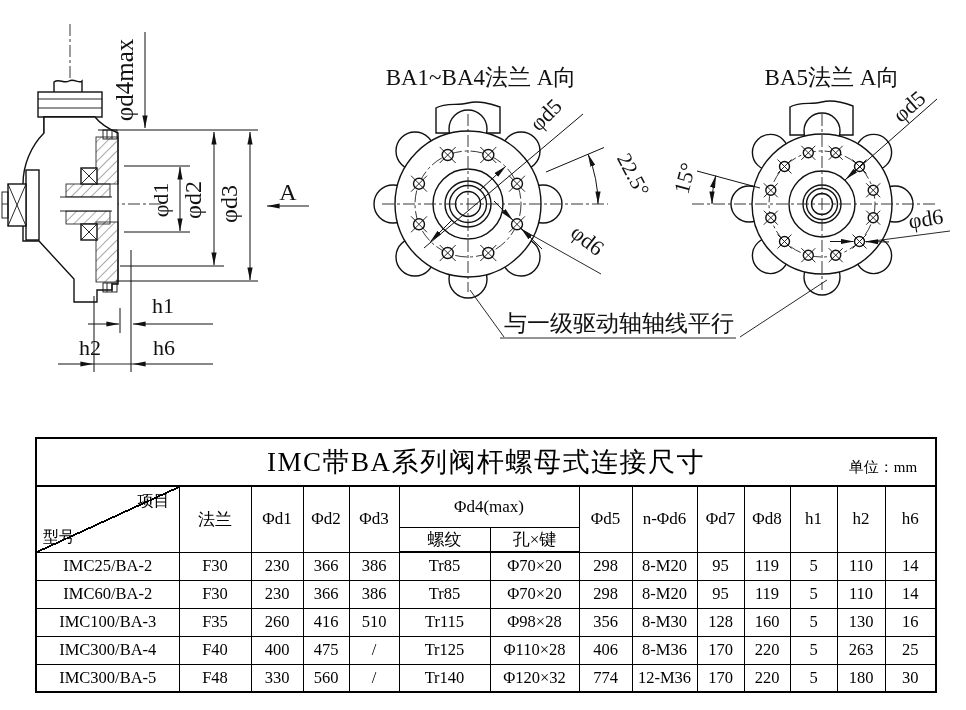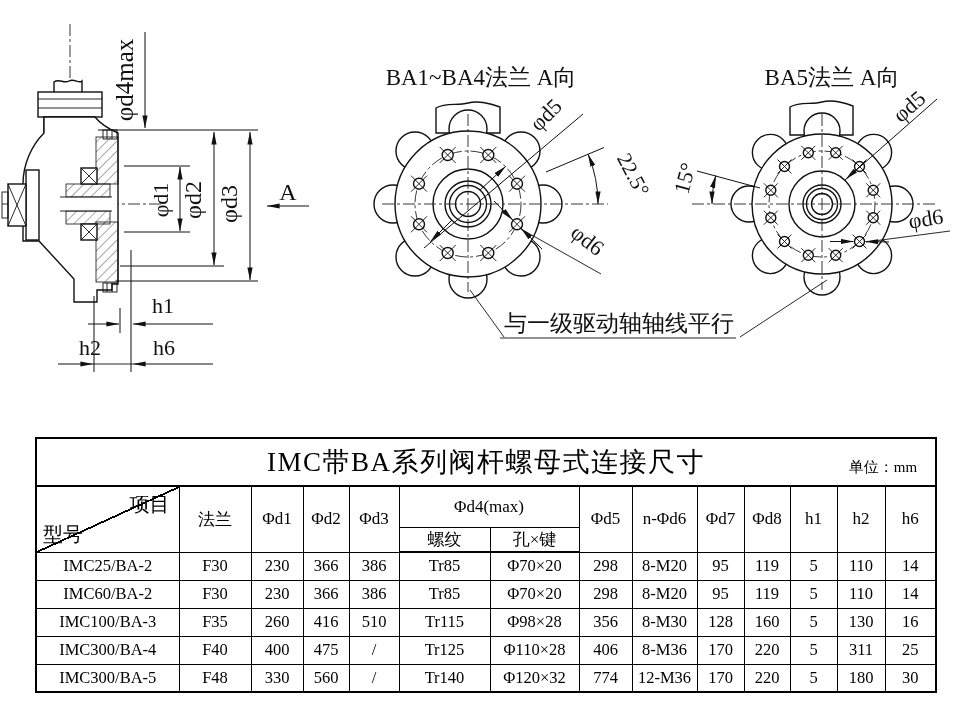--- a/index.html
+++ b/index.html
@@ -27,7 +27,7 @@
   td.model{text-align:left;padding-left:6px;}
   td.diag{position:relative;
     background:linear-gradient(to bottom right,transparent calc(50% - 0.9px),#000 calc(50% - 0.9px),#000 calc(50% + 0.9px),transparent calc(50% + 0.9px));}
-  .diag-top{position:absolute;top:4px;right:9px;font-size:20px;}
+  .diag-top{position:absolute;top:4px;right:9px;font-size:16px;}
   .diag-bottom{position:absolute;bottom:4px;left:6px;font-size:20px;}
 </style>
 </head>

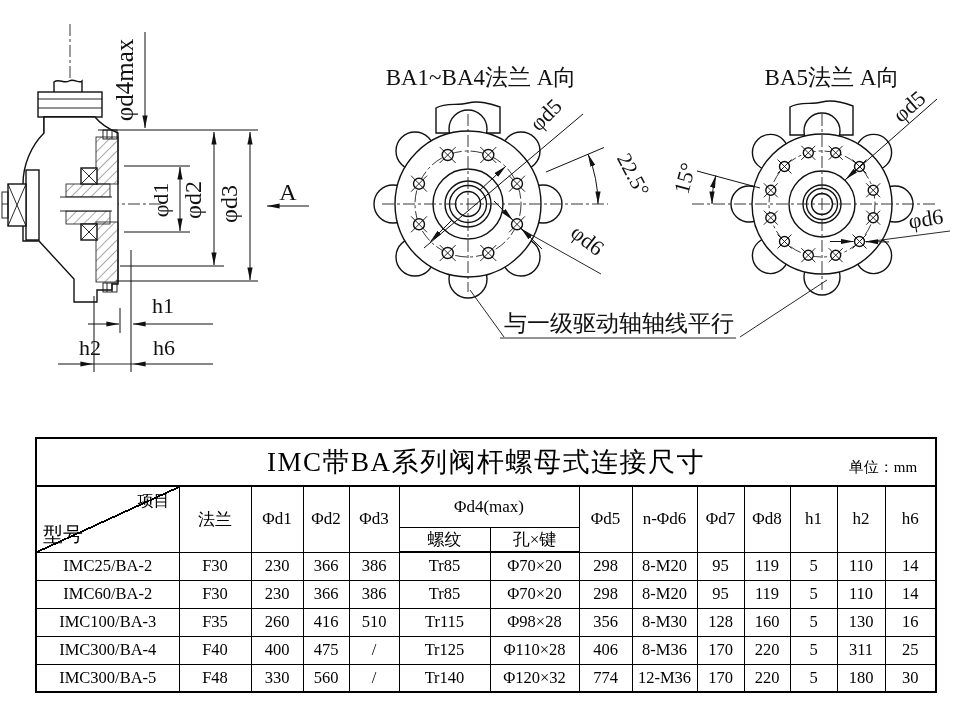--- a/index.html
+++ b/index.html
@@ -28,7 +28,7 @@
   td.diag{position:relative;
     background:linear-gradient(to bottom right,transparent calc(50% - 0.9px),#000 calc(50% - 0.9px),#000 calc(50% + 0.9px),transparent calc(50% + 0.9px));}
   .diag-top{position:absolute;top:4px;right:9px;font-size:16px;}
-  .diag-bottom{position:absolute;bottom:4px;left:6px;font-size:20px;}
+  .diag-bottom{position:absolute;bottom:4px;left:6px;font-size:16px;}
 </style>
 </head>
 <body>

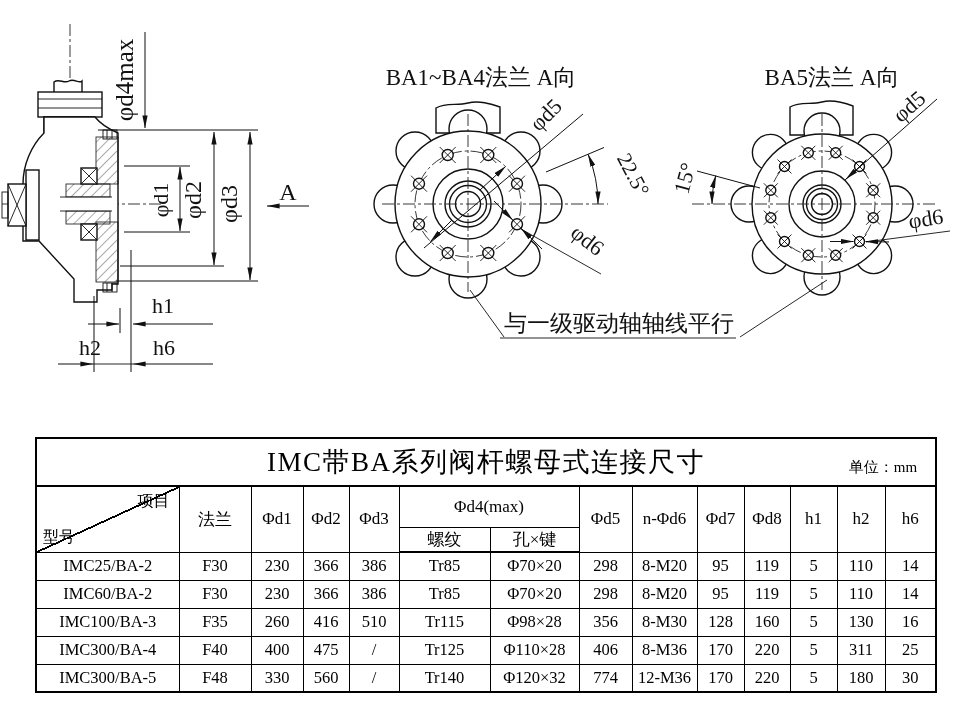--- a/index.html
+++ b/index.html
@@ -326,7 +326,7 @@
     <td>170</td>
     <td>220</td>
     <td>5</td>
-    <td>311</td>
+    <td>263</td>
     <td>25</td>
   </tr>
   <tr class="data">

